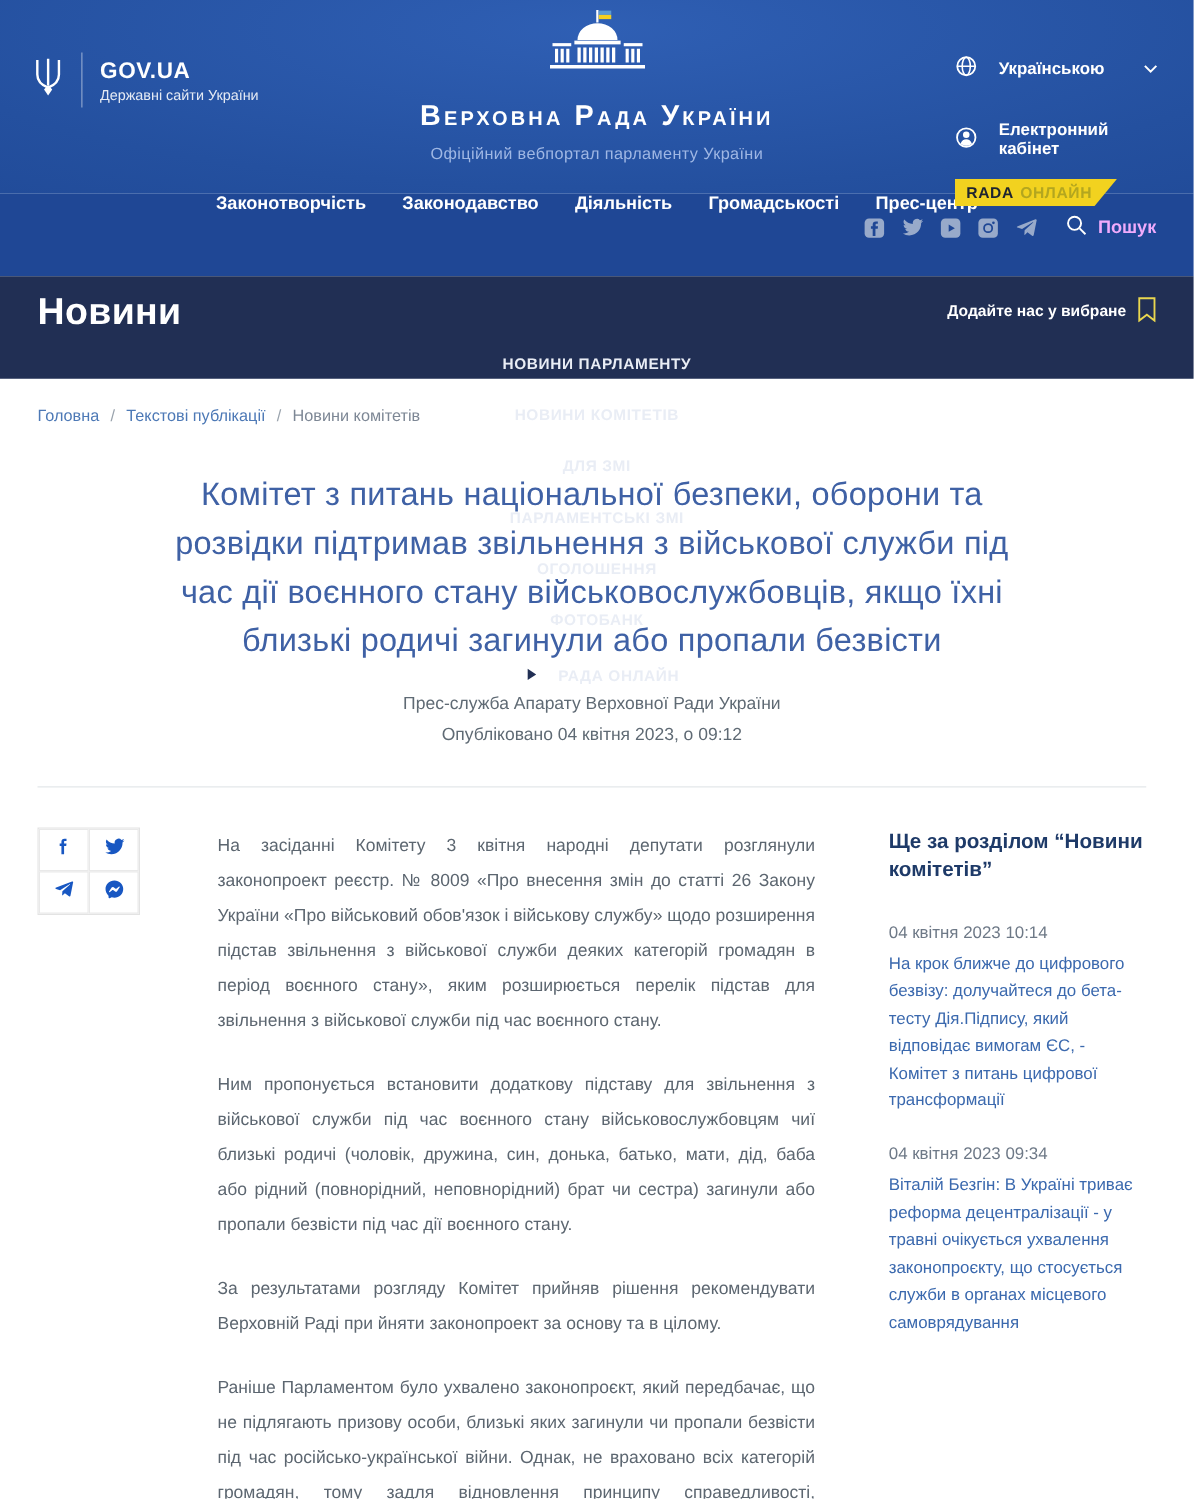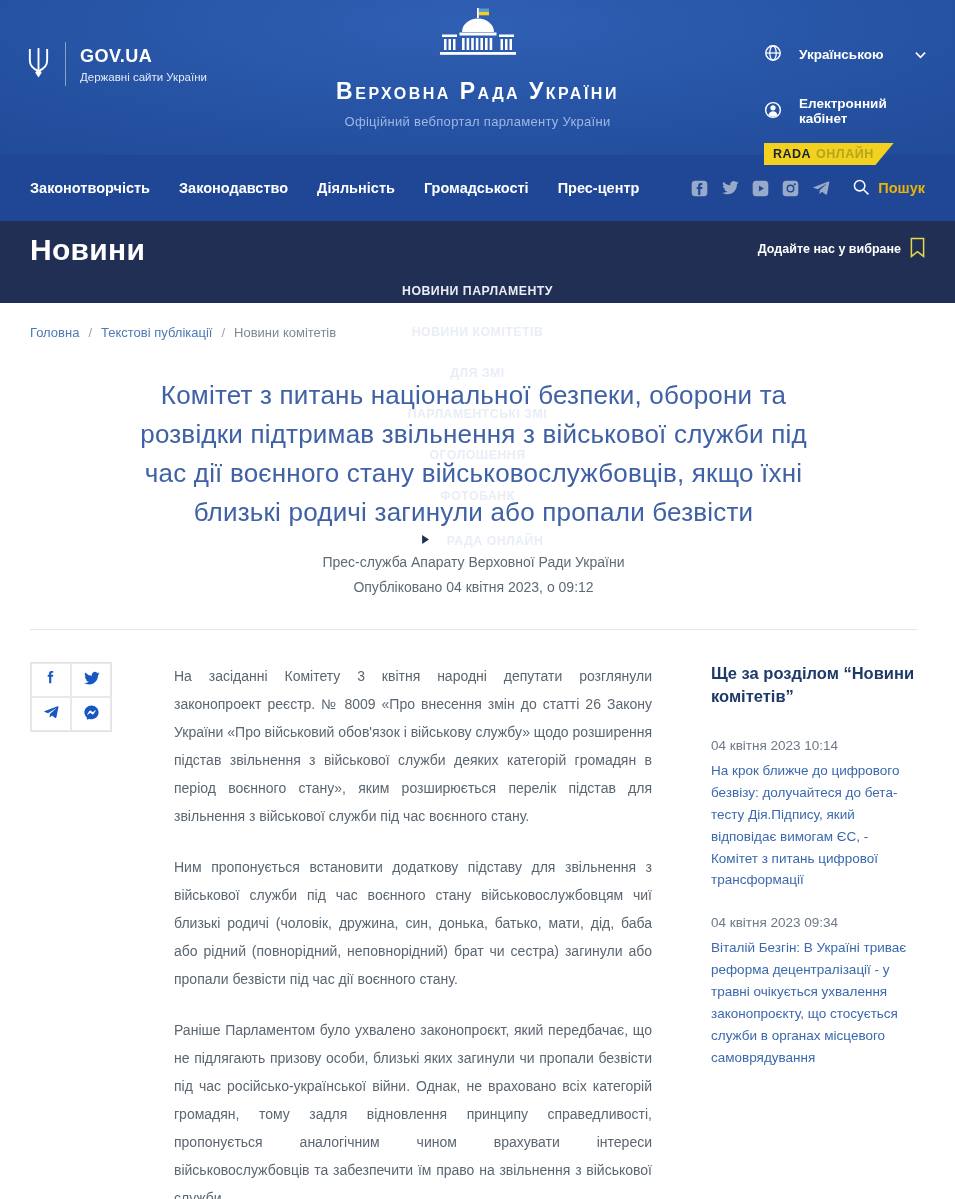--- a/index.html
+++ b/index.html
@@ -47,7 +47,7 @@
   
   .main-nav{
     height:66px; background:#1f4795; padding:0 30px;
-    display:flex; align-items:center;
+    display:flex; align-items:center;flex-direction:column;
   }
   .nav-items{ display:flex; gap:29px; }
   .nav-items a{ color:#fff; font-size:14.5px; font-weight:700; }

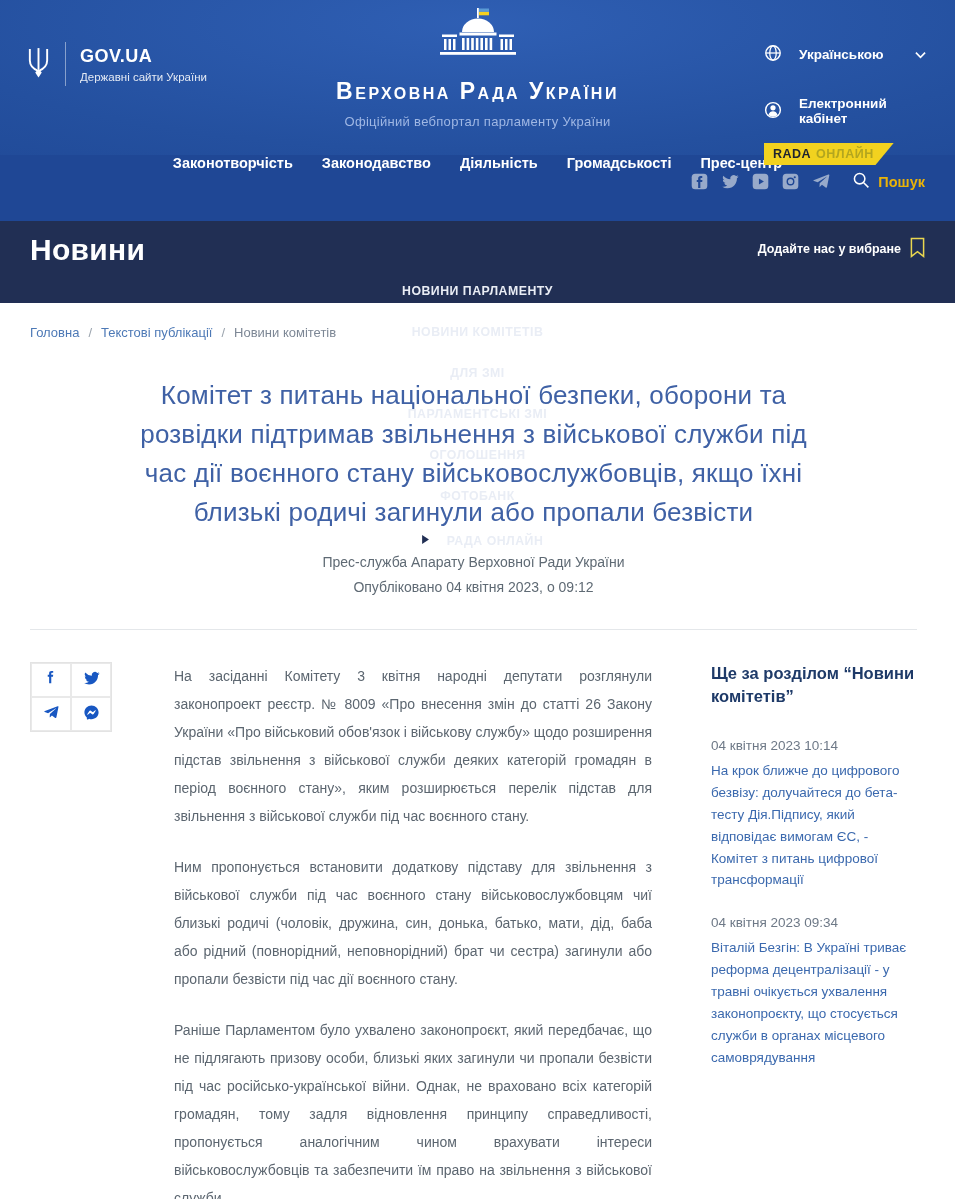--- a/index.html
+++ b/index.html
@@ -53,7 +53,7 @@
   .nav-items a{ color:#fff; font-size:14.5px; font-weight:700; }
   .nav-right{ margin-left:auto; display:flex; align-items:center; gap:13px; }
   .nav-right .soc{ display:inline-flex; opacity:.95; }
-  .search-btn{ display:flex; align-items:center; gap:8px; color:#eab308; font-size:14.5px; font-weight:700; margin-left:8px; }
+  .search-btn{ display:flex; align-items:center; gap:8px; color:#f0abfc; font-size:14.5px; font-weight:700; margin-left:8px; }
 
   
   .hero{ height:82px; background:#212f54; padding:12px 30px 0; position:relative; }

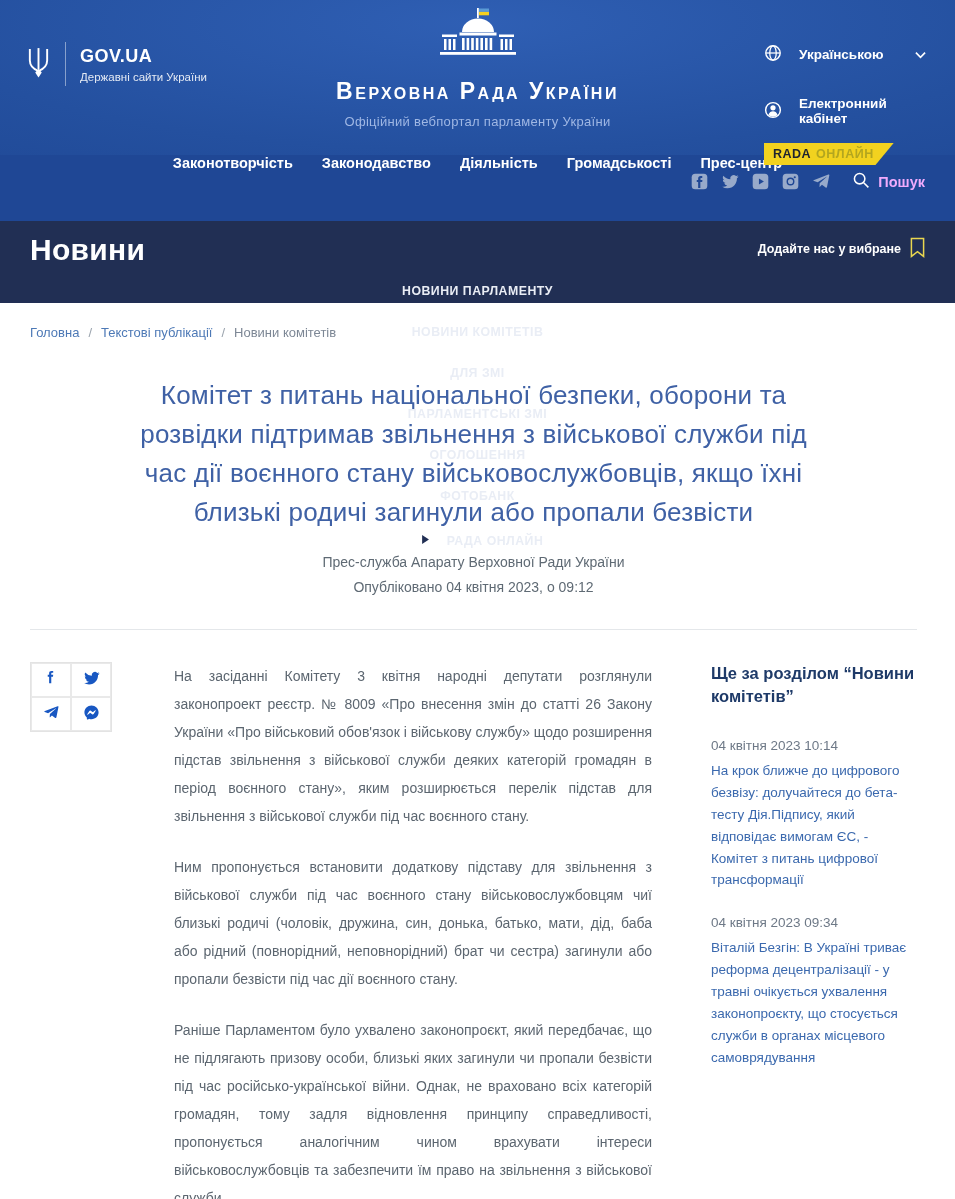--- a/index.html
+++ b/index.html
@@ -311,6 +311,7 @@
       <article class="article-body">
         <p>На засіданні Комітету 3 квітня народні депутати розглянули законопроект реєстр. № 8009 «Про внесення змін до статті 26 Закону України «Про військовий обов'язок і військову службу» щодо розширення підстав звільнення з військової служби деяких категорій громадян в період воєнного стану», яким розширюється перелік підстав для звільнення з військової служби під час воєнного стану.</p>
         <p>Ним пропонується встановити додаткову підставу для звільнення з військової служби під час воєнного стану військовослужбовцям чиї близькі родичі (чоловік, дружина, син, донька, батько, мати, дід, баба або рідний (повнорідний, неповнорідний) брат чи сестра) загинули або пропали безвісти під час дії воєнного стану.</p>
+        <p>За результатами розгляду Комітет прийняв рішення рекомендувати Верховній Раді при йняти законопроект за основу та в цілому.</p>
         <p>Раніше Парламентом було ухвалено законопроєкт, який передбачає, що не підлягають призову особи, близькі яких загинули чи пропали безвісти під час російсько-української війни. Однак, не враховано всіх категорій громадян, тому задля відновлення принципу справедливості, пропонується аналогічним чином врахувати інтереси військовослужбовців та забезпечити їм право на звільнення з військової служби.</p>
       </article>
 

